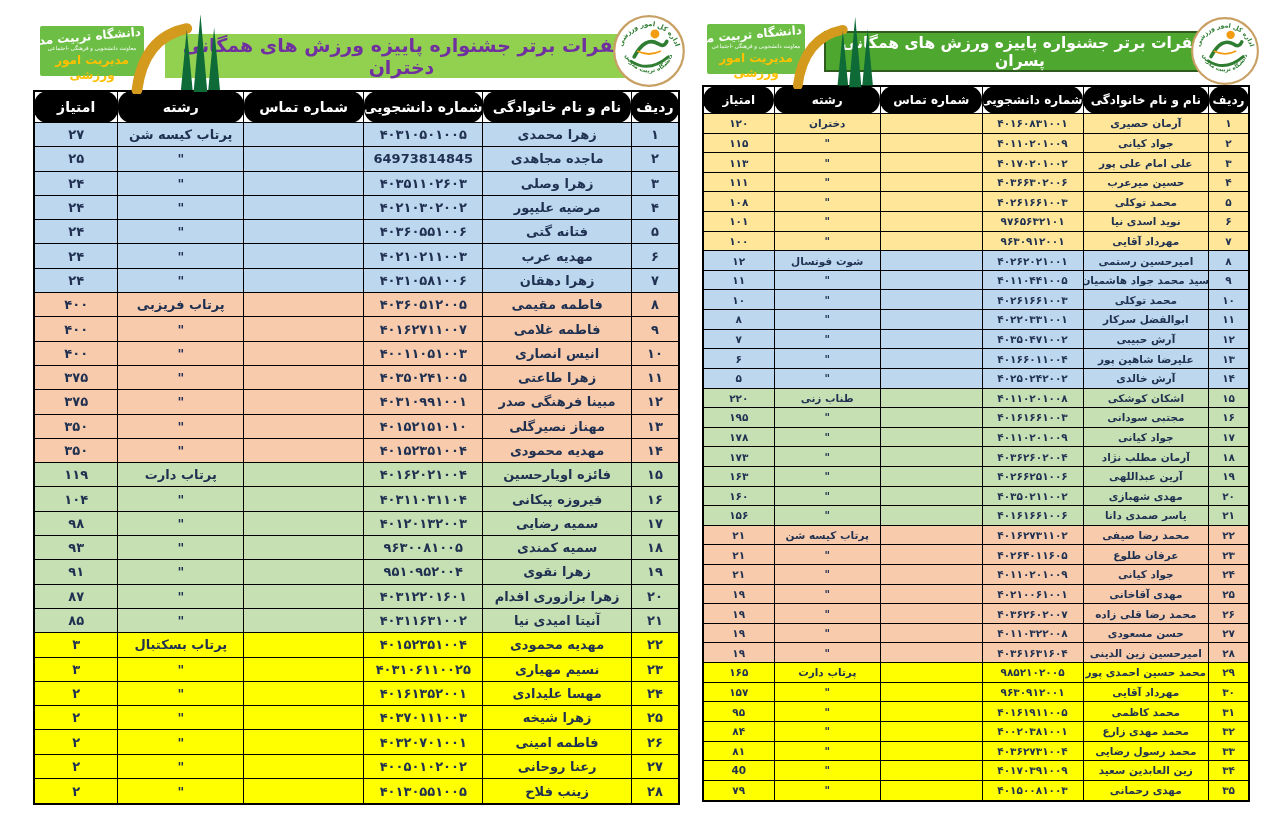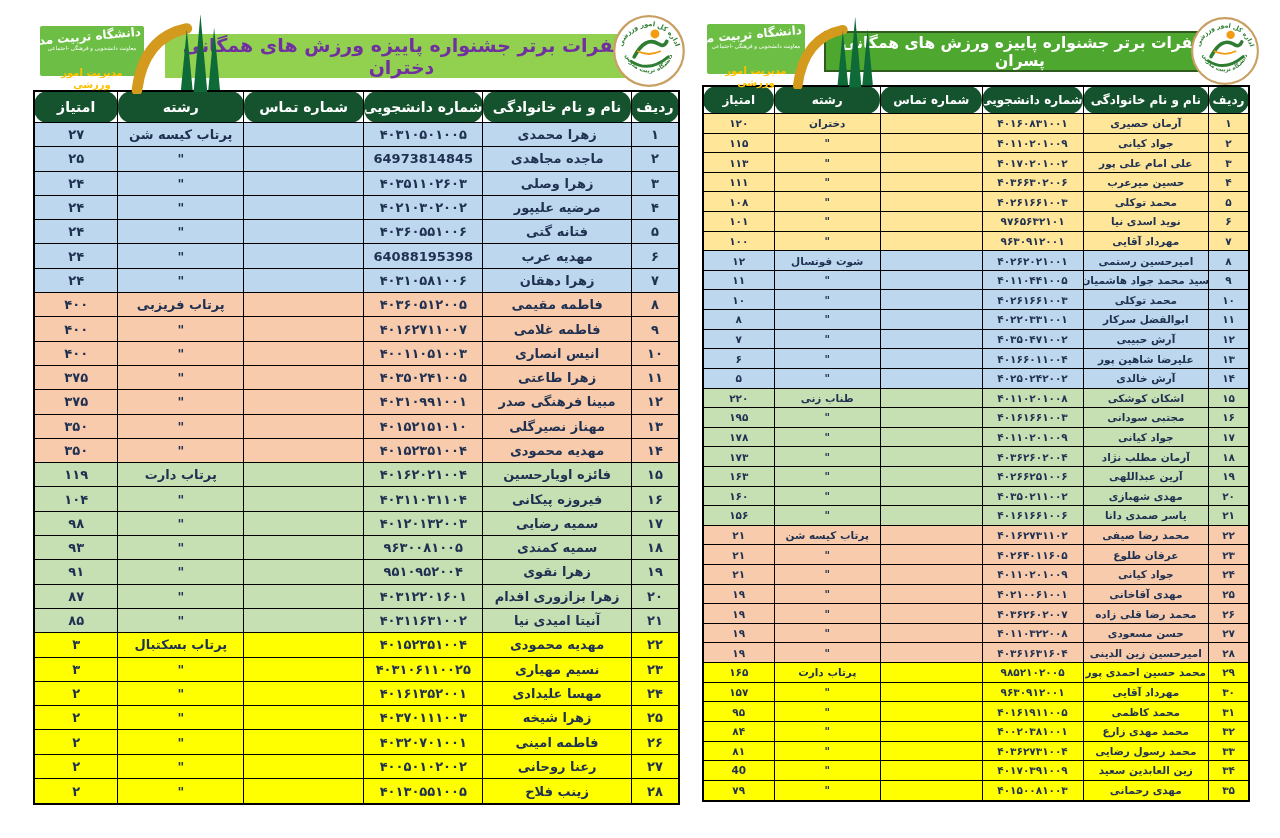--- a/index.html
+++ b/index.html
@@ -23,7 +23,7 @@
   #panel-right .orgbox{left:5px;top:16px;width:98px;height:50px;}
   .org-uni{font-size:12px;font-weight:bold;transform:rotate(-5deg);white-space:nowrap;}
   .org-dept{font-size:5.5px;white-space:nowrap;margin-top:1px;}
-  .org-office{font-size:10px;font-weight:bold;color:#FFC000;margin-top:15px;}
+  .org-office{font-size:12px;font-weight:bold;color:#FFC000;margin-top:1px;}
 
   .arch{position:absolute;z-index:3;}
   #panel-left .arch{left:98px;top:2px;width:92px;height:84px;}

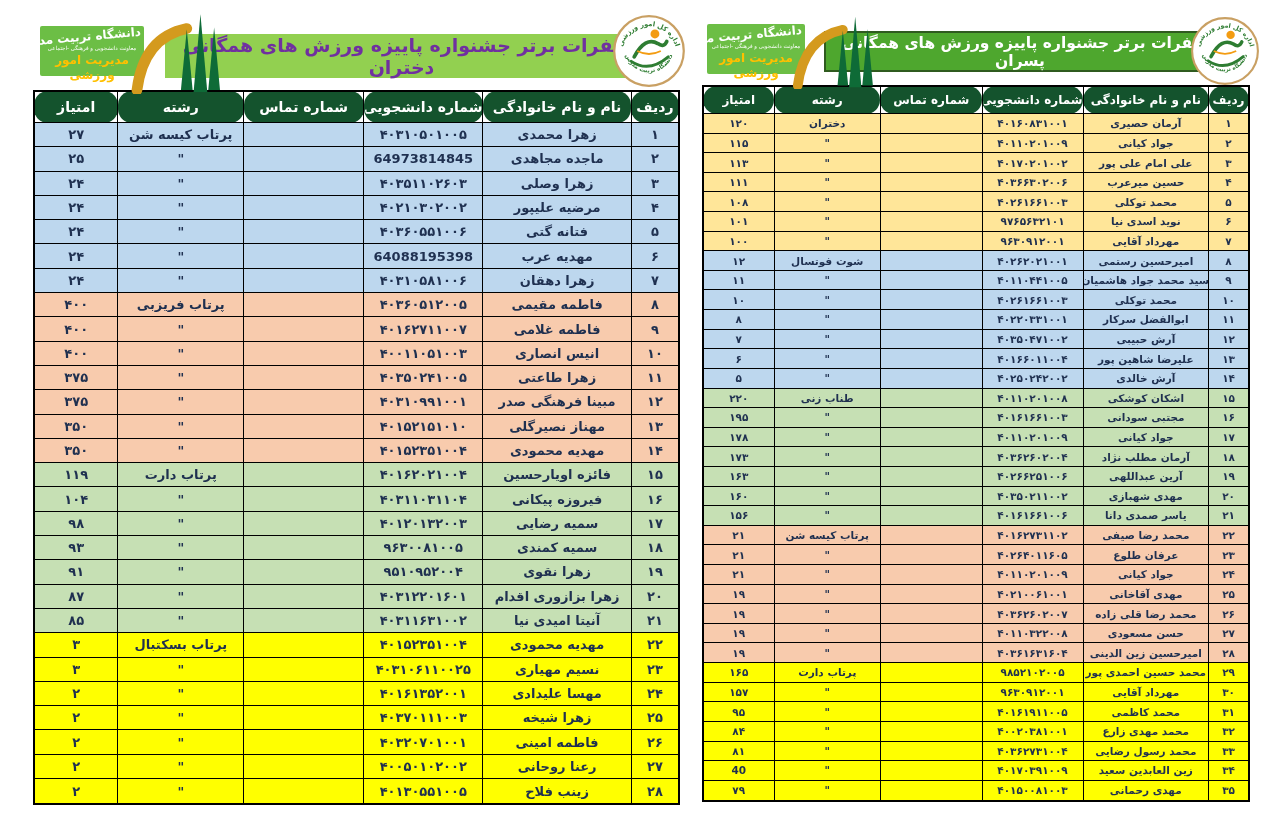--- a/index.html
+++ b/index.html
@@ -52,7 +52,7 @@
     border:1px solid #000;font-weight:bold;text-align:center;vertical-align:middle;
     padding:0;overflow:hidden;white-space:nowrap;
   }
-  thead th{background:#14532d;color:#ffffff;border-radius:14px;}
+  thead th{background:#000000;color:#ffffff;border-radius:14px;}
   #panel-left thead th{height:30px;font-size:14px;}
   #panel-right thead th{height:26px;font-size:12px;}
   tbody td{color:#1F3050;}

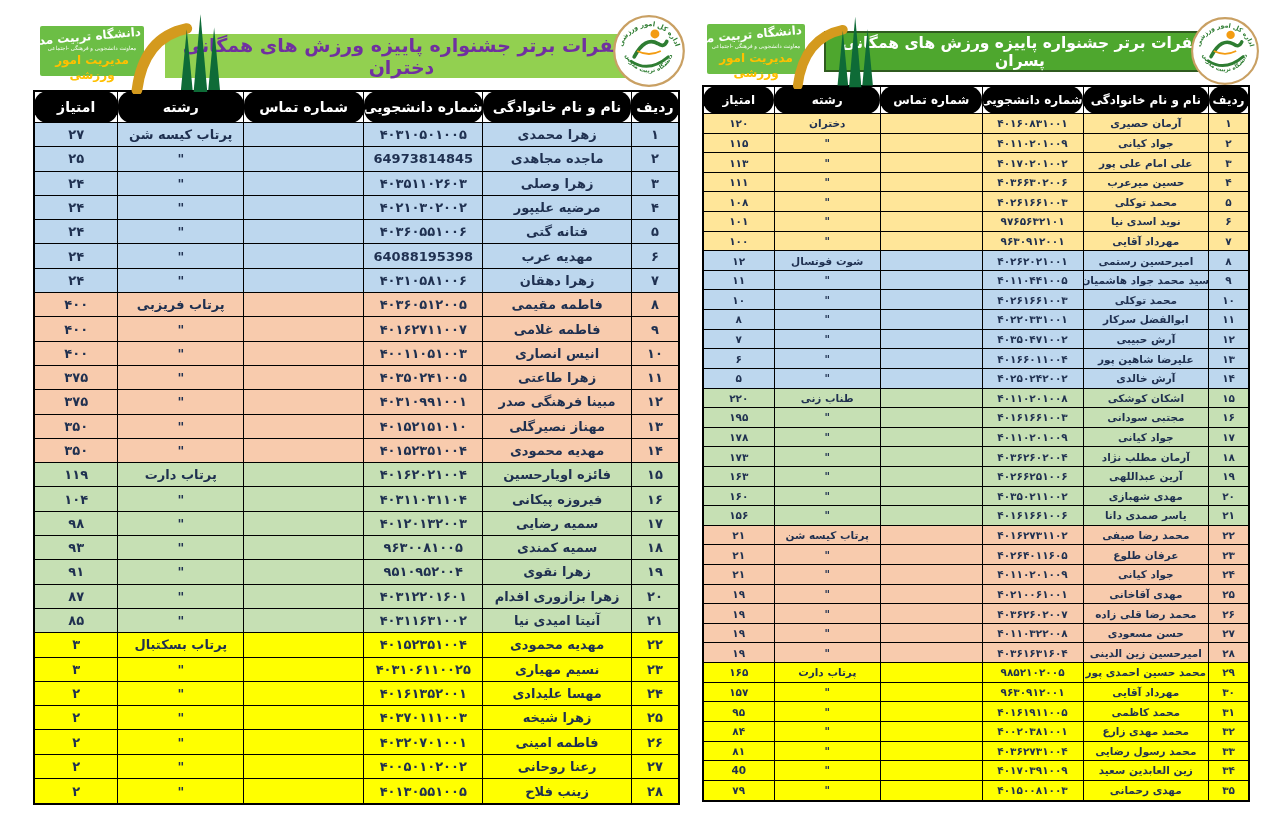--- a/index.html
+++ b/index.html
@@ -164,7 +164,7 @@
         <tr style="background: rgb(189, 215, 238);">
           <td>۶</td>
           <td>مهدیه عرب</td>
-          <td>64088195398</td>
+          <td>۴۰۲۱۰۲۱۱۰۰۳</td>
           <td></td>
           <td>"</td>
           <td>۲۴</td>

